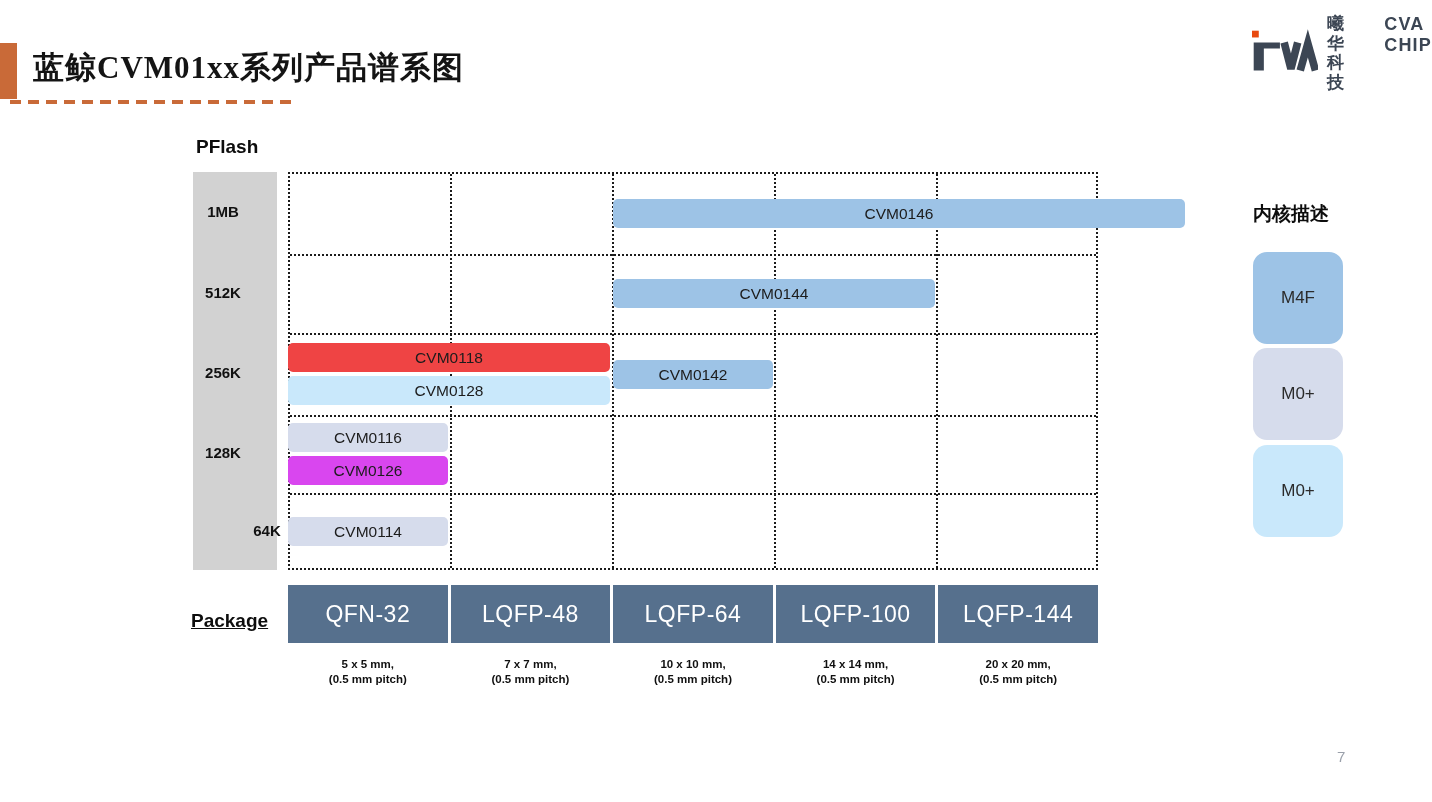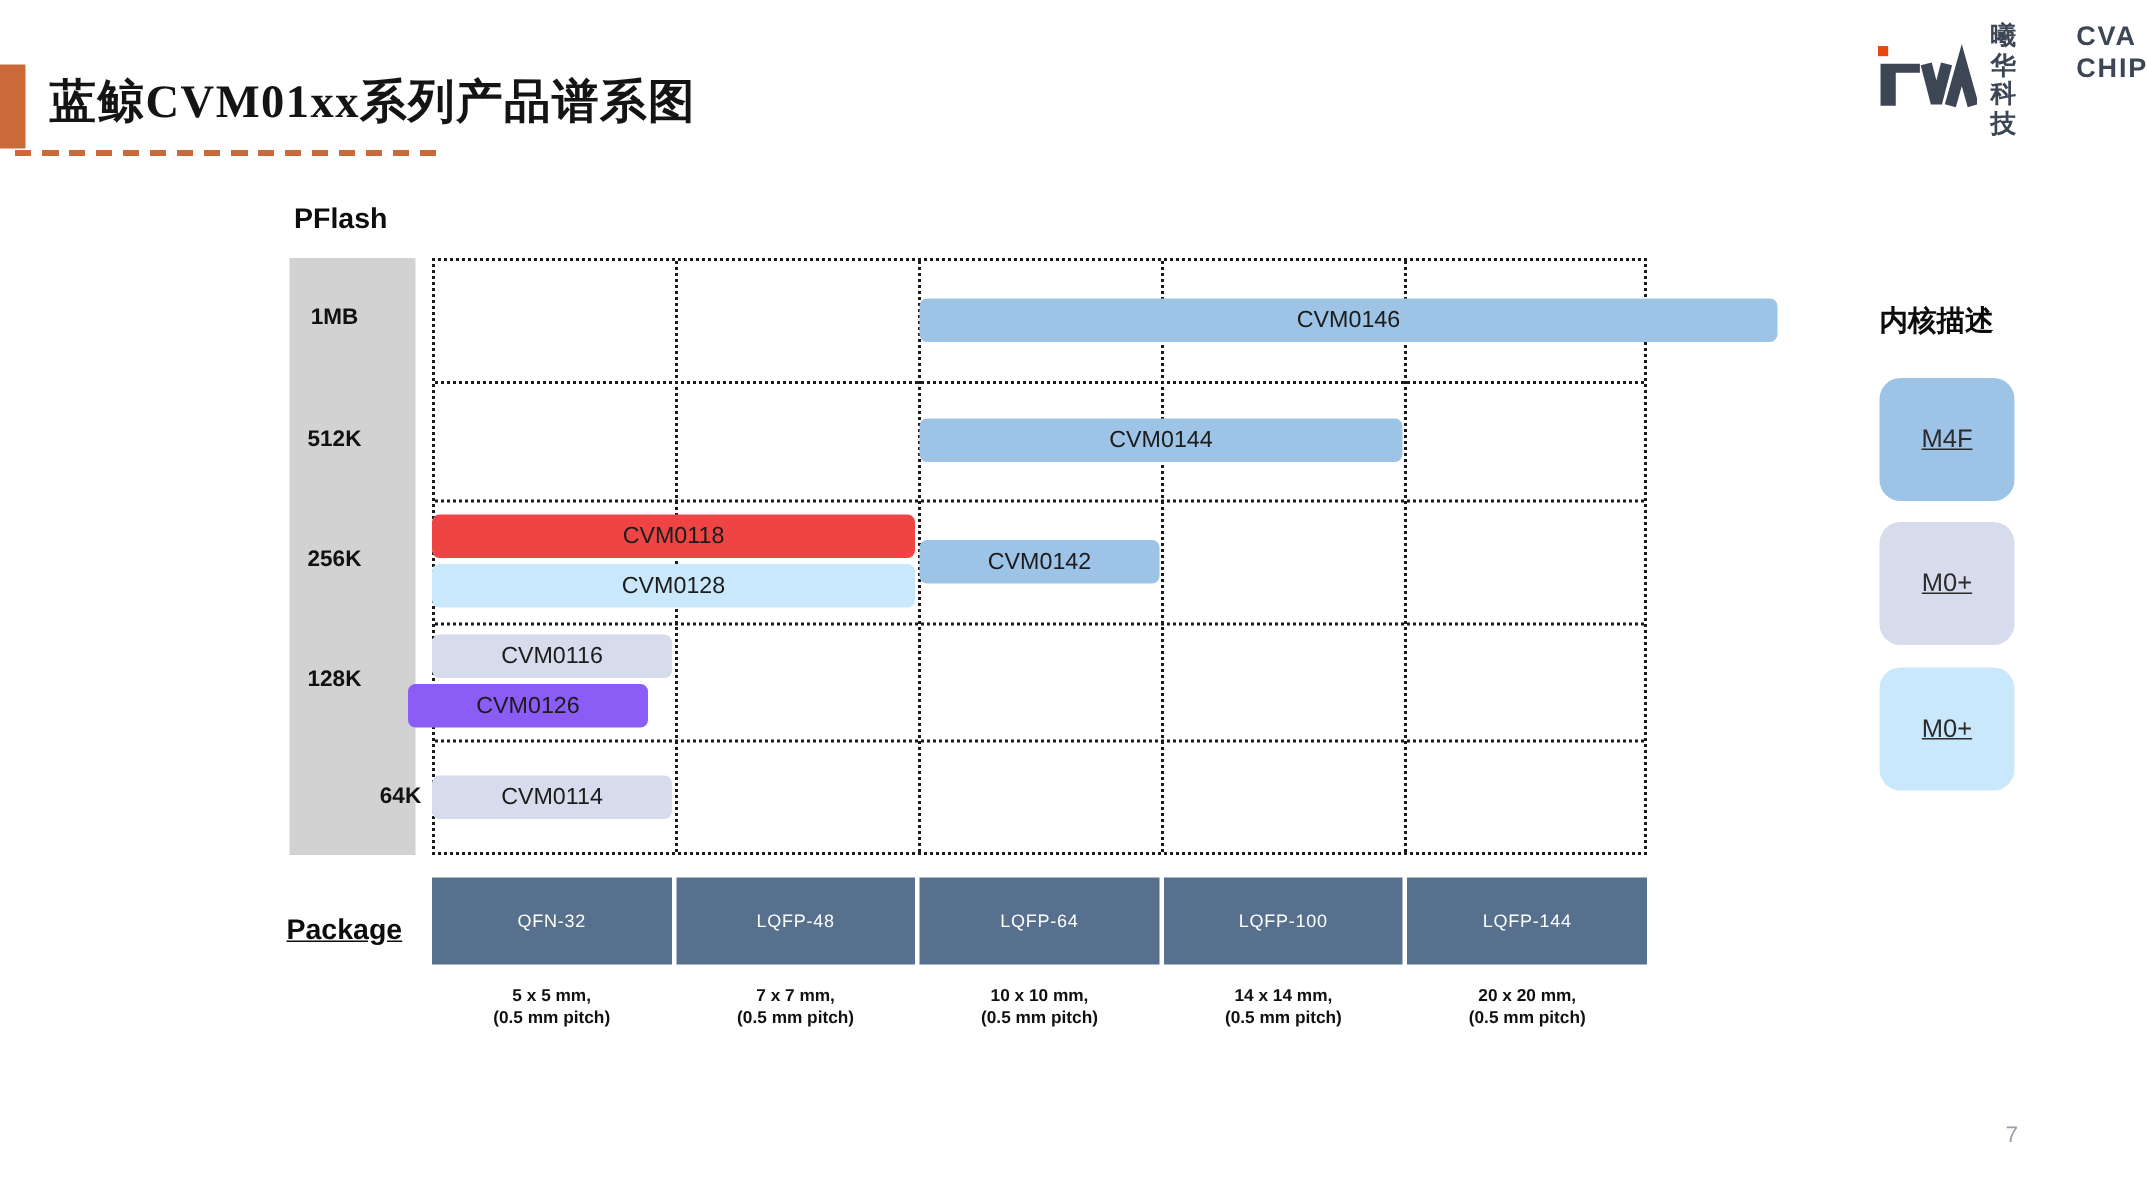--- a/index.html
+++ b/index.html
@@ -45,8 +45,8 @@
 
   
   .legend-title{position:absolute;left:1253px;top:201px;font-size:19px;font-weight:700;color:#0d0d0d;}
-  .legend-box{position:absolute;left:1253px;width:90px;height:82px;border-radius:14px;
-        display:flex;align-items:center;justify-content:center;font-size:17px;color:#2b2b2b;text-decoration:underline;}
+  .legend-box{position:absolute;left:1253px;width:90px;height:92px;border-radius:14px;
+        display:flex;align-items:center;justify-content:center;font-size:17px;color:#2b2b2b;}
 
   .page-num{position:absolute;left:1337px;top:748px;font-size:15px;color:#9aa0aa;}
 </style>

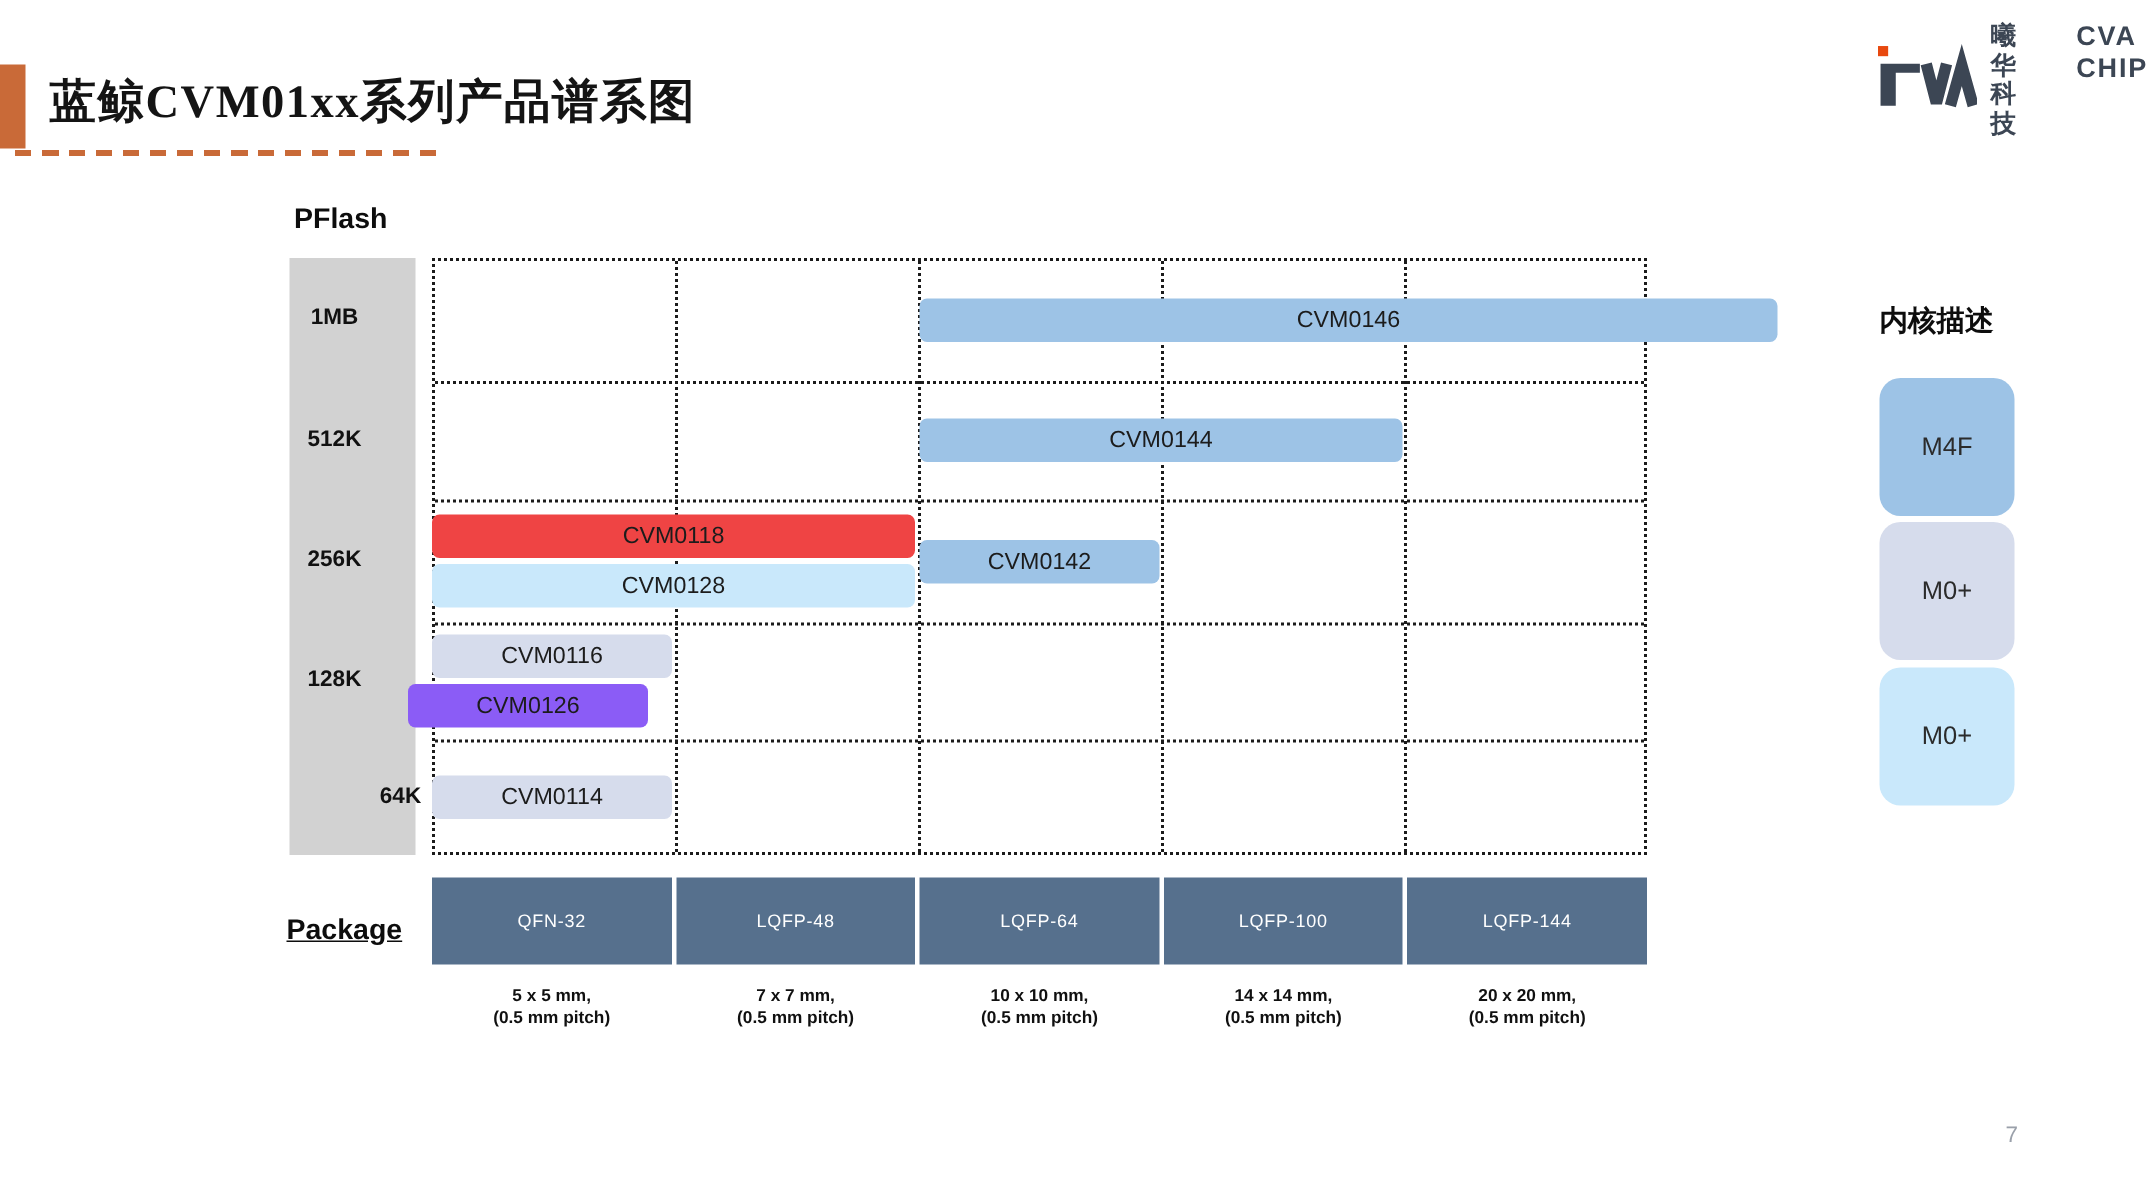--- a/index.html
+++ b/index.html
@@ -104,7 +104,7 @@
       <div class="bar" style="left: 288px; top: 376px; width: 322px; background: rgb(201, 232, 251);">CVM0128</div>
       <div class="bar" style="left: 613px; top: 360px; width: 160px; background: rgb(157, 195, 230);">CVM0142</div>
       <div class="bar" style="left: 288px; top: 423px; width: 160px; background: rgb(214, 220, 236);">CVM0116</div>
-      <div class="bar" style="left: 272px; top: 456px; width: 160px; background: #8b5cf6;">CVM0126</div>
+      <div class="bar" style="left: 288px; top: 456px; width: 160px; background: #d946ef;">CVM0126</div>
       <div class="bar" style="left: 288px; top: 517px; width: 160px; background: rgb(214, 220, 236);">CVM0114</div>
     </div>
 

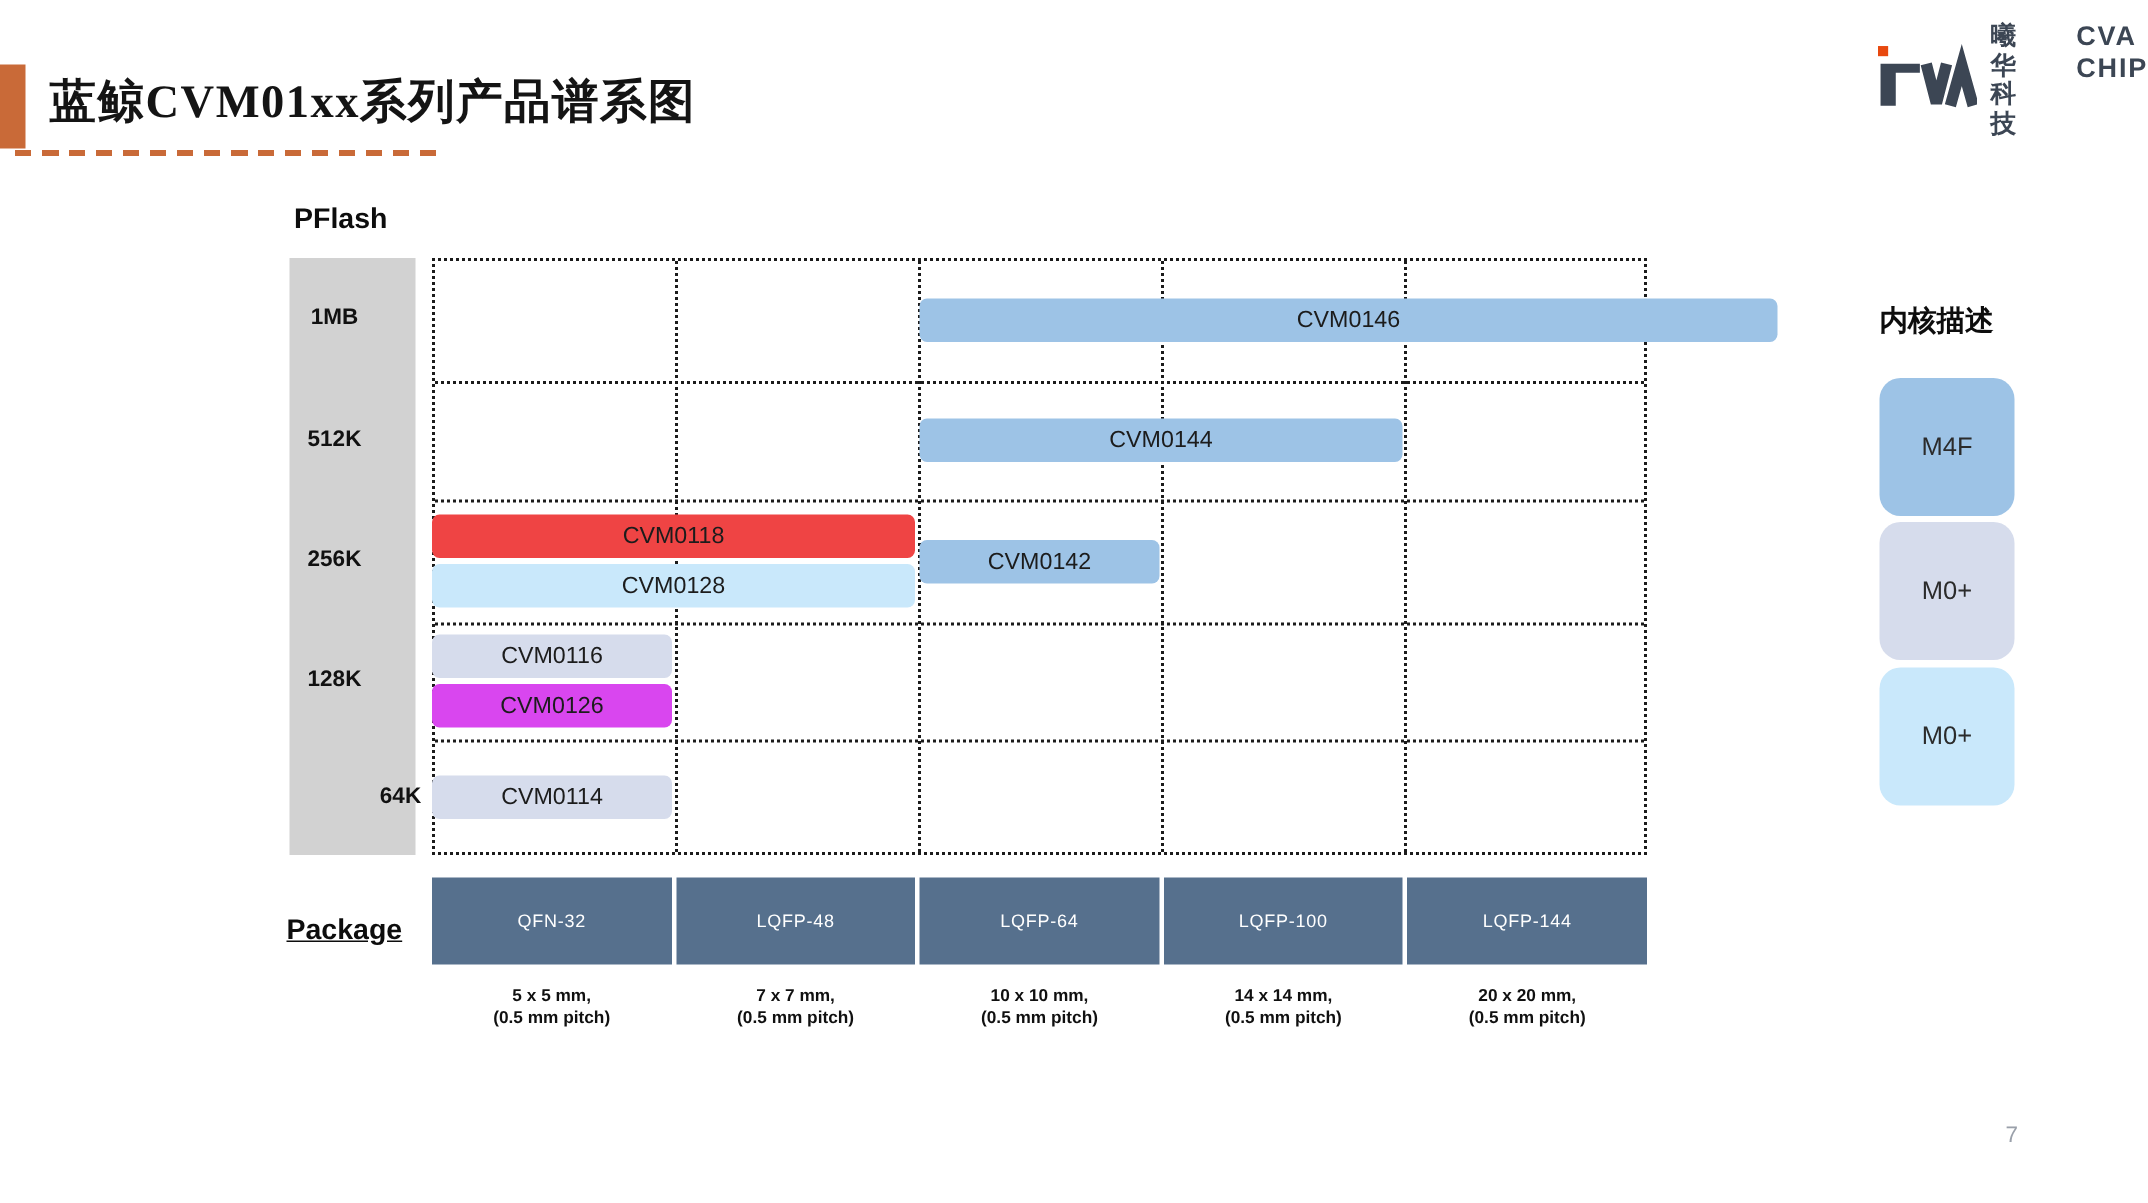--- a/index.html
+++ b/index.html
@@ -39,7 +39,7 @@
   
   .pkg-row{position:absolute;left:288px;top:585px;width:810px;height:58px;display:flex;gap:3px;}
   .pkg-cell{flex:1;background:#56708d;color:#ffffff;display:flex;align-items:center;
-        justify-content:center;font-size:12px;letter-spacing:.5px;}
+        justify-content:center;font-size:23px;letter-spacing:.5px;}
   .size-row{position:absolute;left:288px;top:657px;width:810px;display:flex;gap:3px;}
   .size-cell{flex:1;text-align:center;font-size:11.5px;font-weight:700;color:#101010;line-height:15px;}
 

